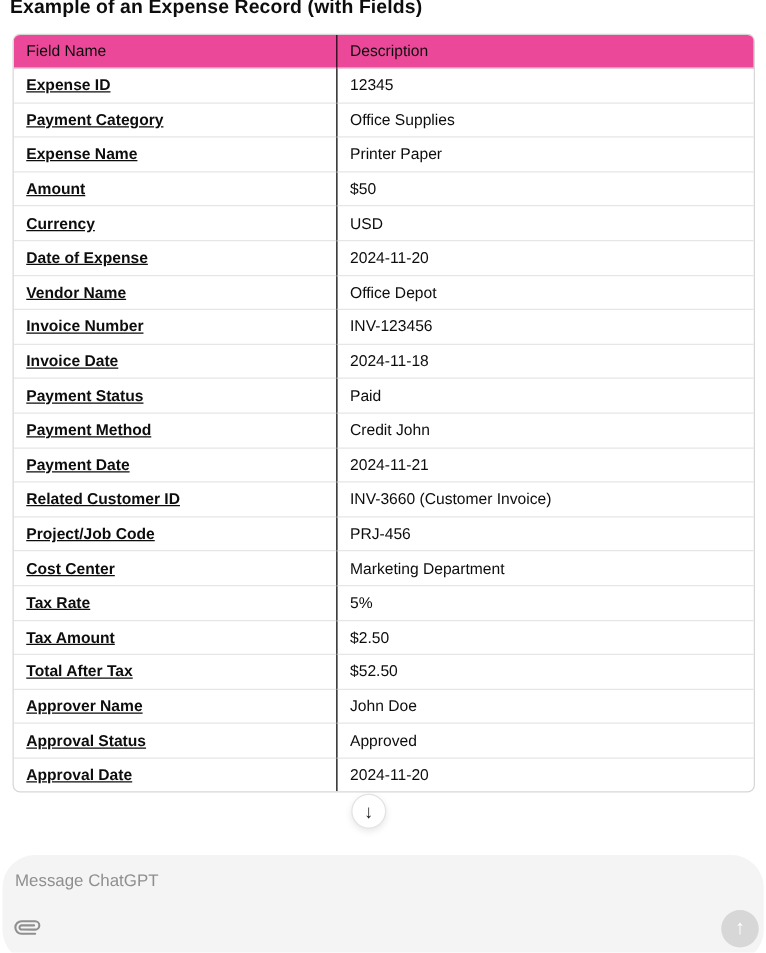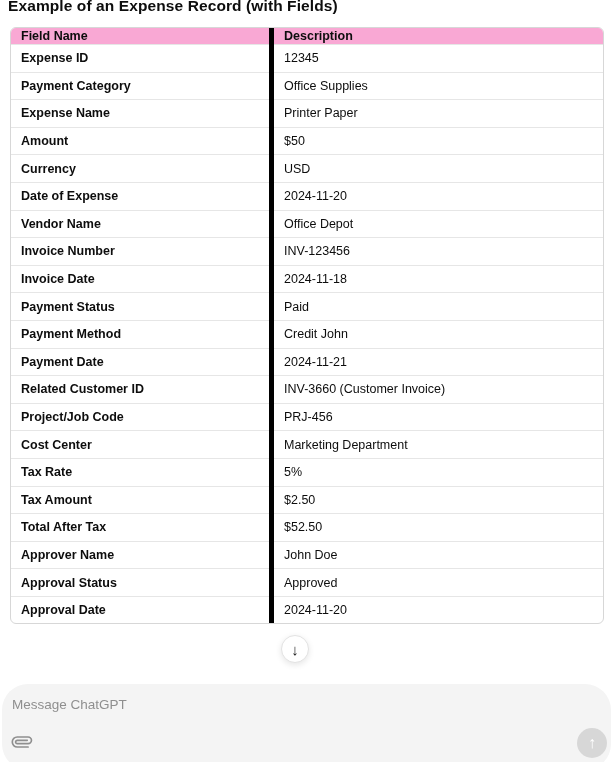--- a/index.html
+++ b/index.html
@@ -42,10 +42,10 @@
     table-layout: fixed;
   }
   thead th {
-    background: #f9a8d4;
-    height: 16px;
+    background: #ec4899;
+    height: 26px;
     text-align: left;
-    font-weight: 700;
+    font-weight: 400;
     padding: 0 6px 0 10px;
     vertical-align: middle;
   }

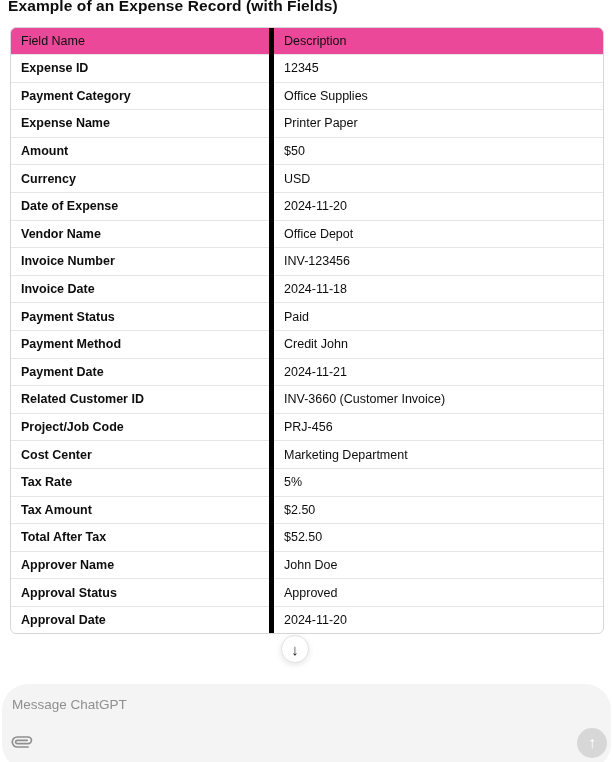--- a/index.html
+++ b/index.html
@@ -50,7 +50,7 @@
     vertical-align: middle;
   }
   th:first-child, td:first-child { width: 242px; }
-  th + th, td + td { border-left: 5px solid #000000; }
+  th + th, td + td { border-left: 1px solid #000000; }
   tbody td {
     height: 26.6px;
     padding: 0 6px 0 10px;

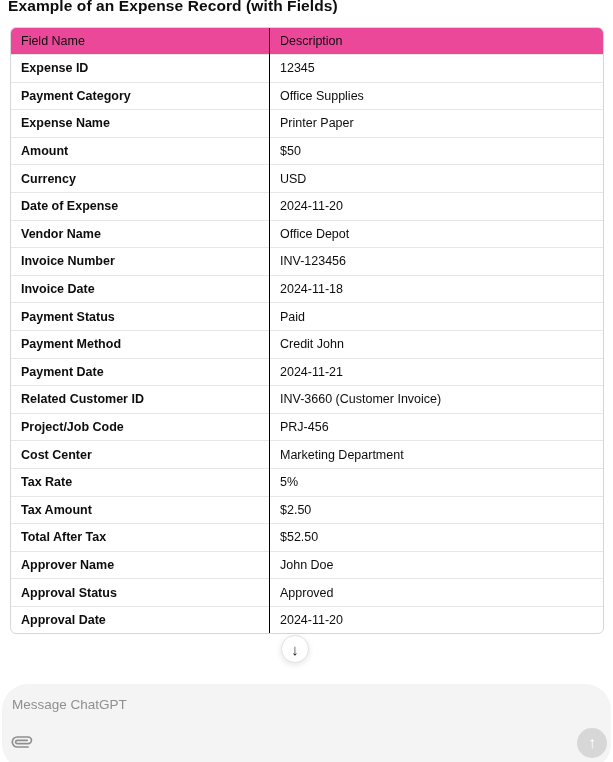--- a/index.html
+++ b/index.html
@@ -59,7 +59,7 @@
     white-space: nowrap;
     overflow: hidden;
   }
-  tbody td.field { font-weight: 600; }
+  tbody td.field { font-weight: 600; text-decoration: underline; }
 
   .scroll-btn {
     position: absolute;

